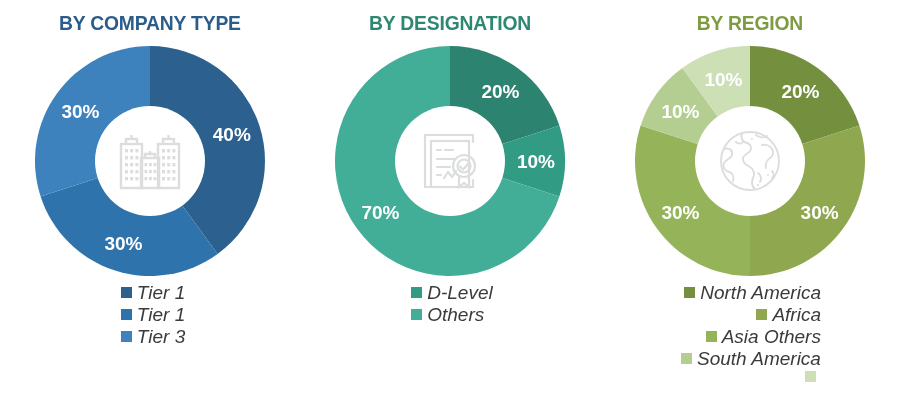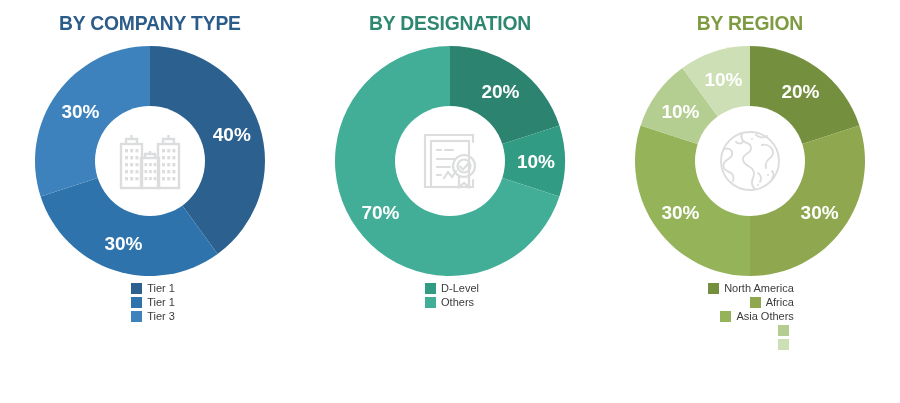--- a/index.html
+++ b/index.html
@@ -78,9 +78,10 @@
     flex: 0 0 auto;
   }
   .legend-label {
-    font-size: 11px;
+    font-size: 19px;
     color: #3b3b3b;
     white-space: nowrap;
+    font-style: italic;
   }
   .panel-company .legend { margin-left: 6px; }
   .panel-designation .legend { margin-left: 4px; }

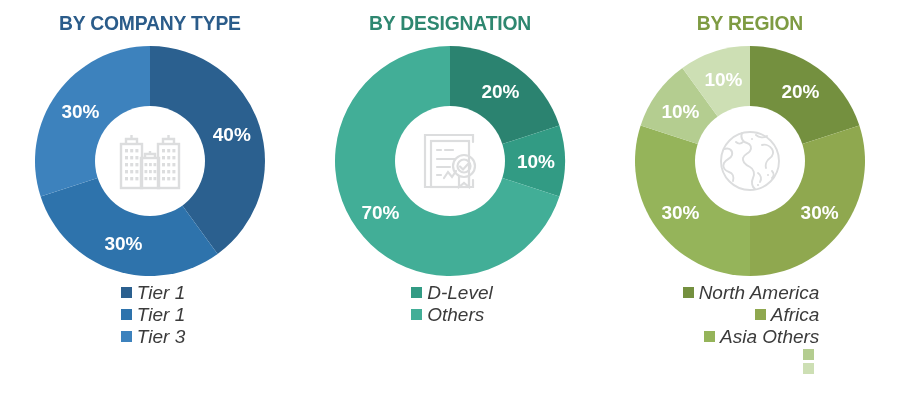--- a/index.html
+++ b/index.html
@@ -297,6 +297,7 @@
         </div>
         <div class="legend-row">
           <span class="legend-swatch" style="background: rgb(180, 205, 144);"></span>
+          <span class="legend-label">South America</span>
         </div>
         <div class="legend-row">
           <span class="legend-swatch" style="background: rgb(205, 223, 180);"></span>

